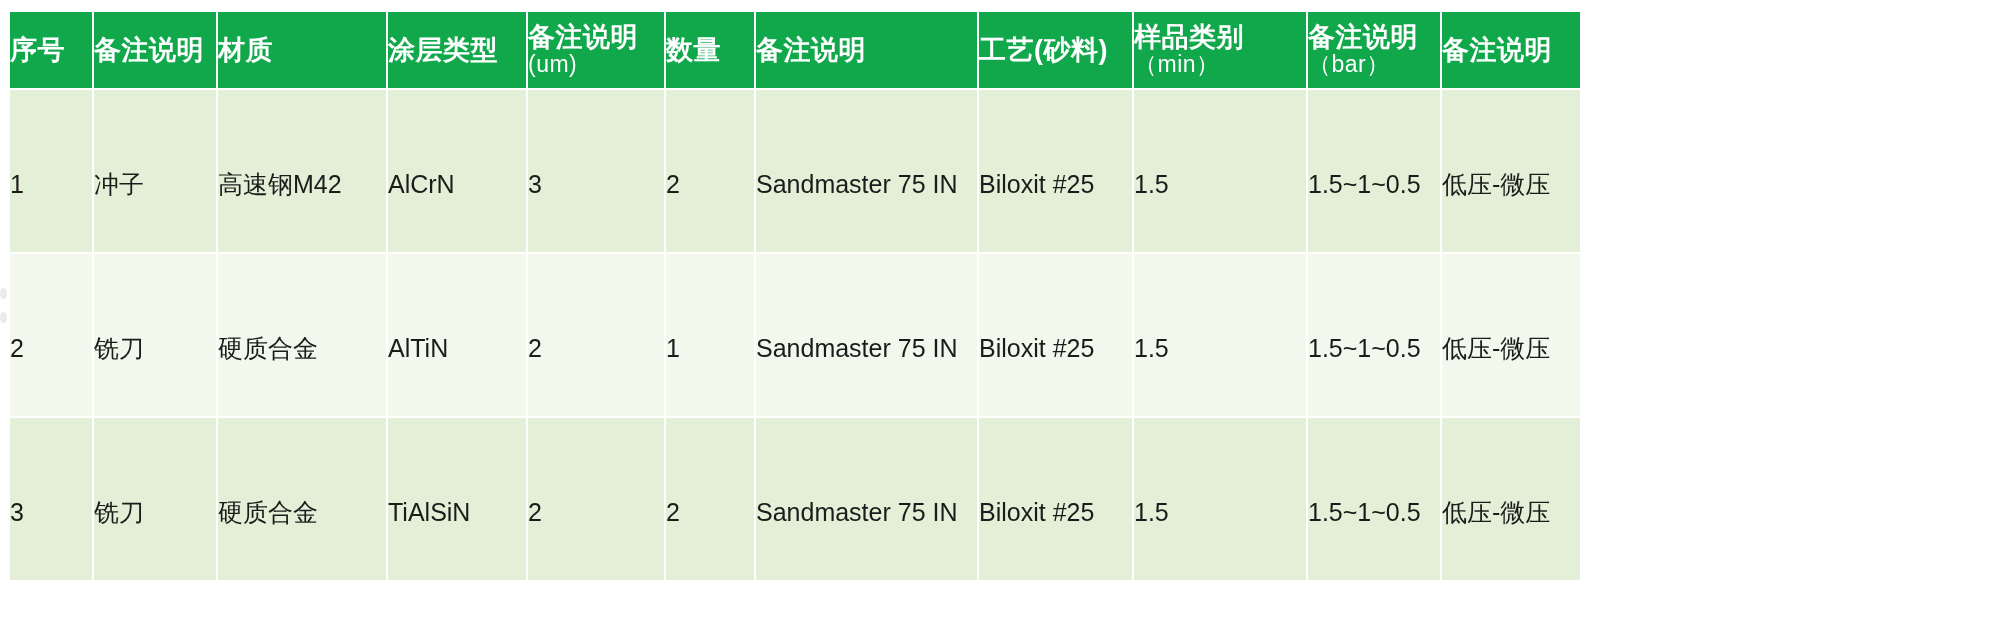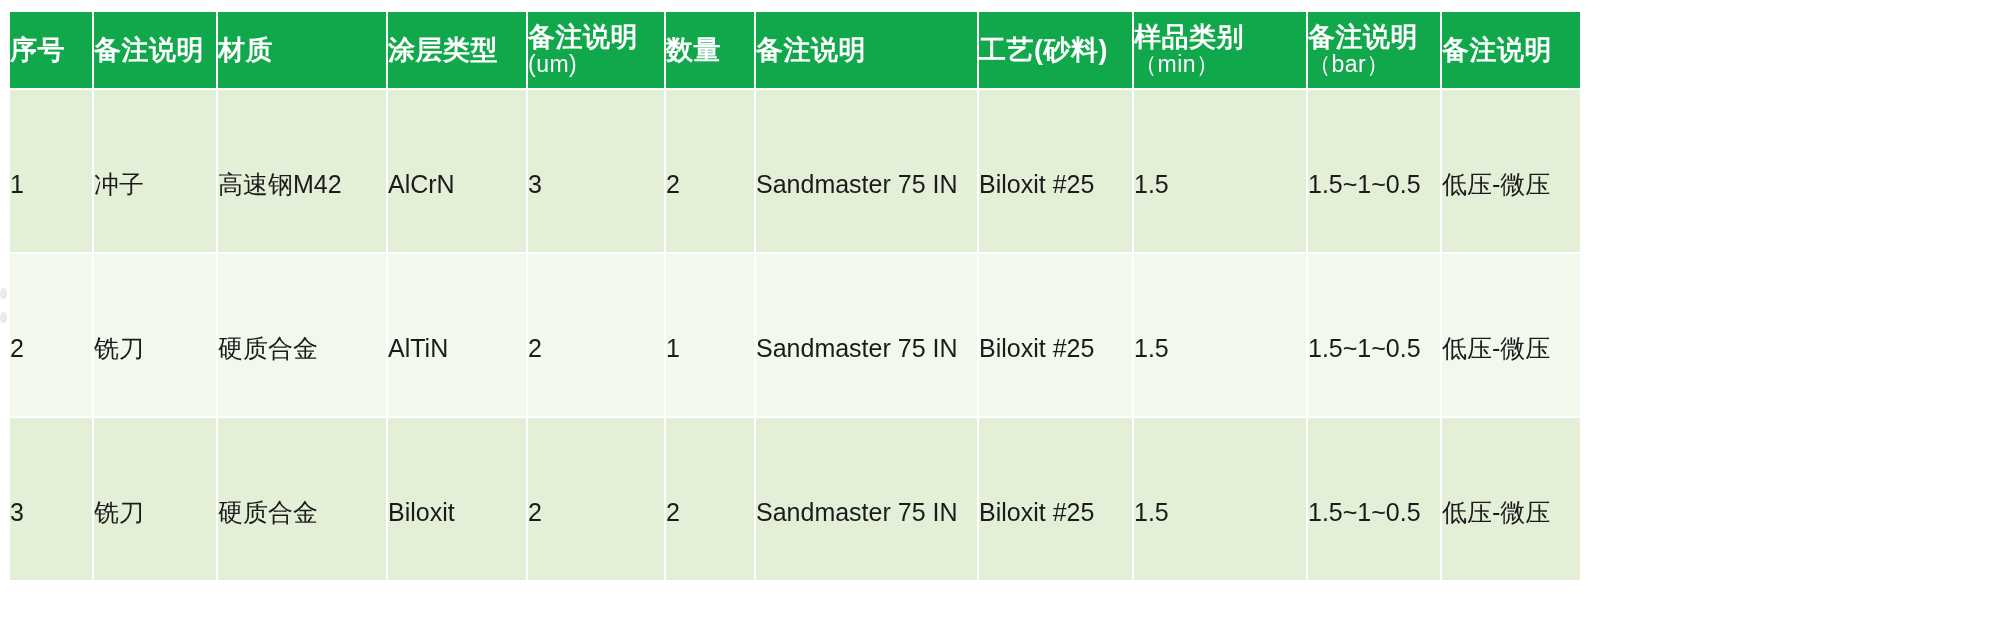--- a/index.html
+++ b/index.html
@@ -215,7 +215,7 @@
             <span class="cell-text">硬质合金</span>
           </td>
           <td>
-            <span class="cell-text">Biloxit</span>
+            <span class="cell-text">TiAlSiN</span>
           </td>
           <td>
             <span class="cell-text">2</span>

